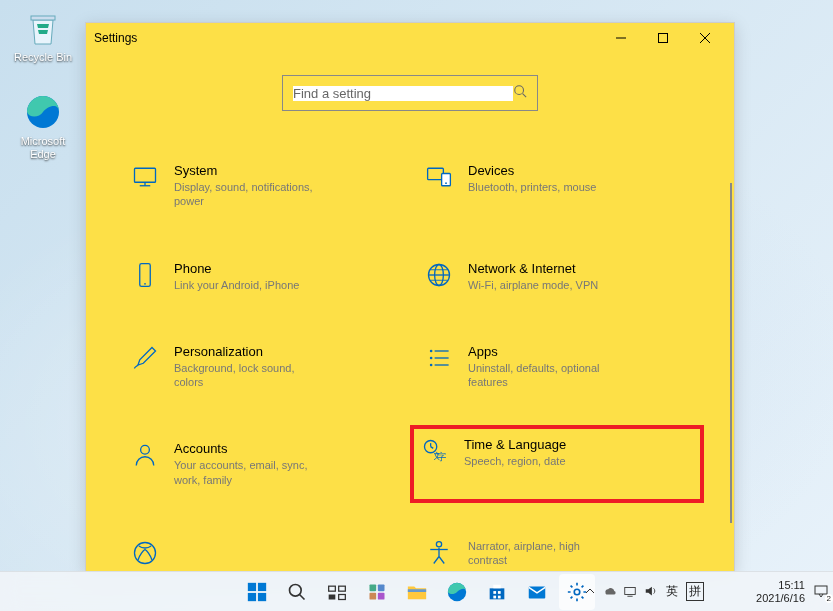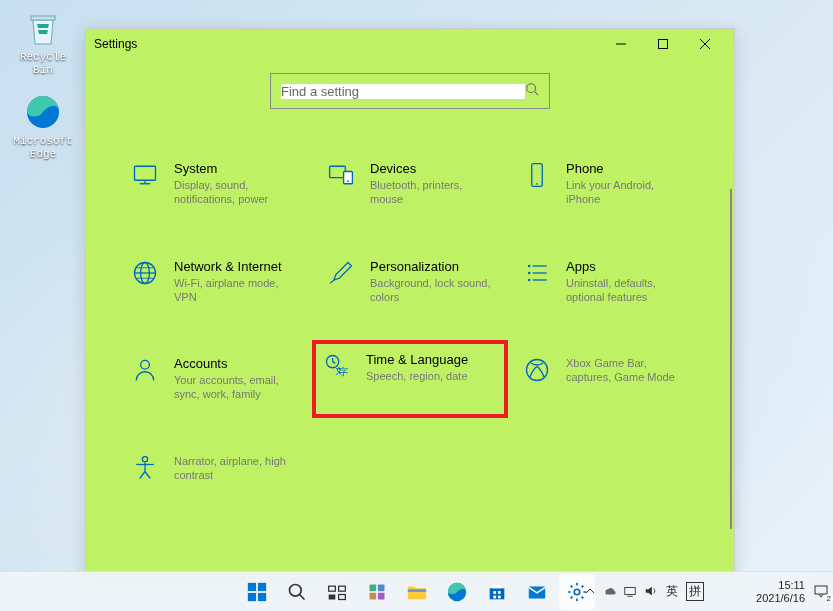--- a/index.html
+++ b/index.html
@@ -34,9 +34,9 @@
     .edge-icon-desk { top: 92px; left: 8px; }
     .settings-window {
       position: absolute;
-      top: 28px; left: 85px;
+      top: 22px; left: 85px;
       width: 650px; height: 550px;
-      background: #bef264;
+      background: #fde047;
       border: 1px solid #ccc;
       box-shadow: 0 4px 16px rgba(0,0,0,0.15);
     }

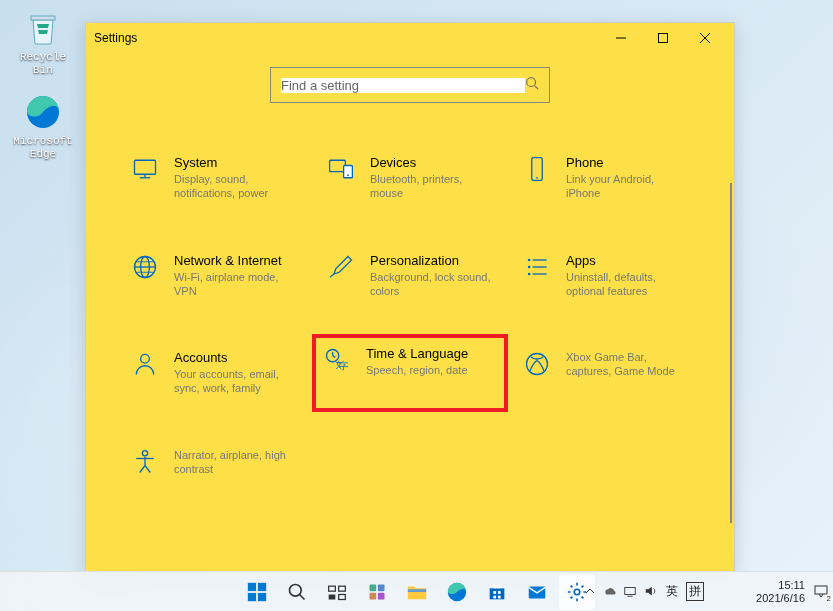--- a/index.html
+++ b/index.html
@@ -22,7 +22,6 @@
       width: 70px;
       text-align: center;
       cursor: pointer;
-      font-family: Liberation Mono, monospace;
     }
     .desktop-icon .icon-box { width: 40px; height: 40px; margin: 0 auto 3px; }
     .desktop-icon .label {

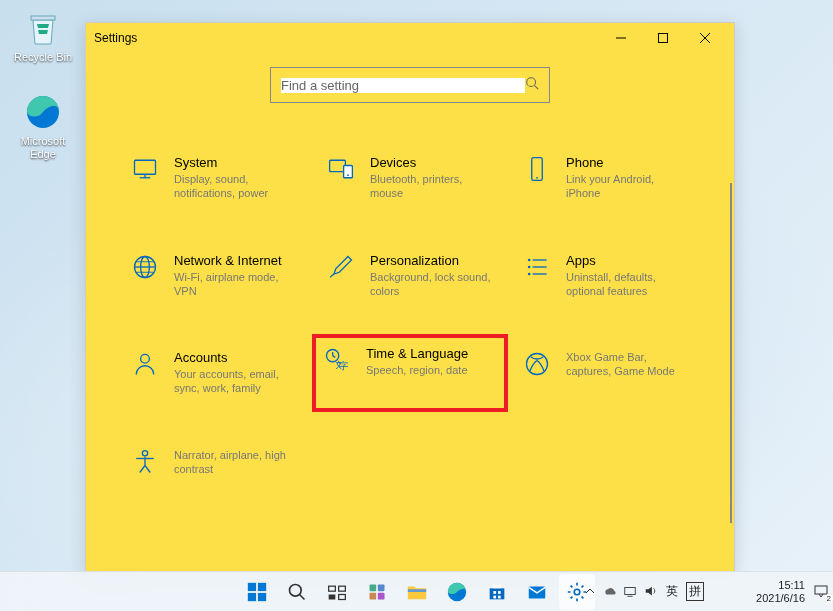--- a/index.html
+++ b/index.html
@@ -48,7 +48,7 @@
     .win-btn { width: 42px; height: 30px; display: flex; align-items: center; justify-content: center; cursor: pointer; }
     .settings-body { padding: 6px 20px 20px; height: calc(100% - 30px); overflow: hidden; position: relative; }
     .search-box {
-      width: 280px; height: 30px; margin: 8px auto 48px;
+      width: 256px; height: 30px; margin: 16px auto 48px;
       border: 1px solid #888;
       display: flex; align-items: center; padding: 17px 10px;
     }

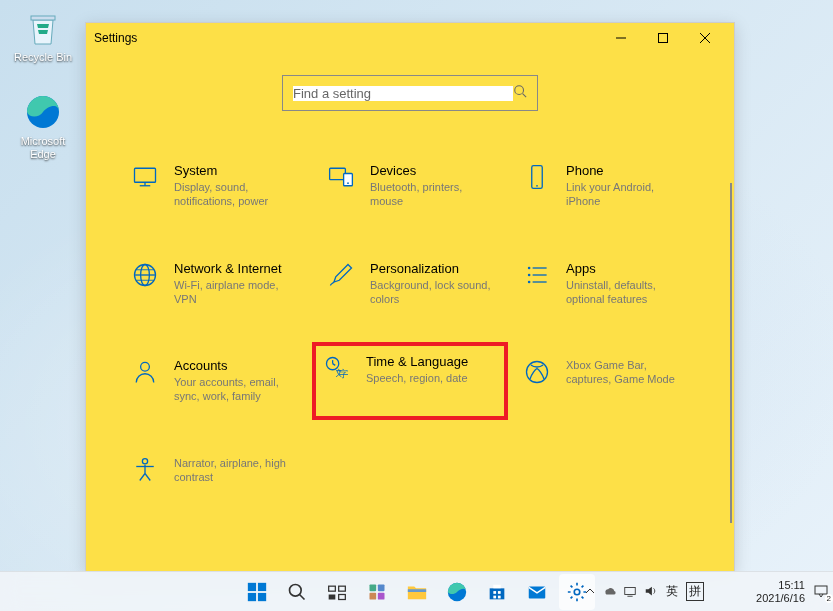--- a/index.html
+++ b/index.html
@@ -59,7 +59,7 @@
     .search-box input::placeholder { color: #666; }
     .categories {
       display: grid;
-      grid-template-columns: 1fr 1fr 1fr;
+      grid-template-columns: 1fr 1fr;
       gap: 44px 20px;
       padding: 0 20px;
     }

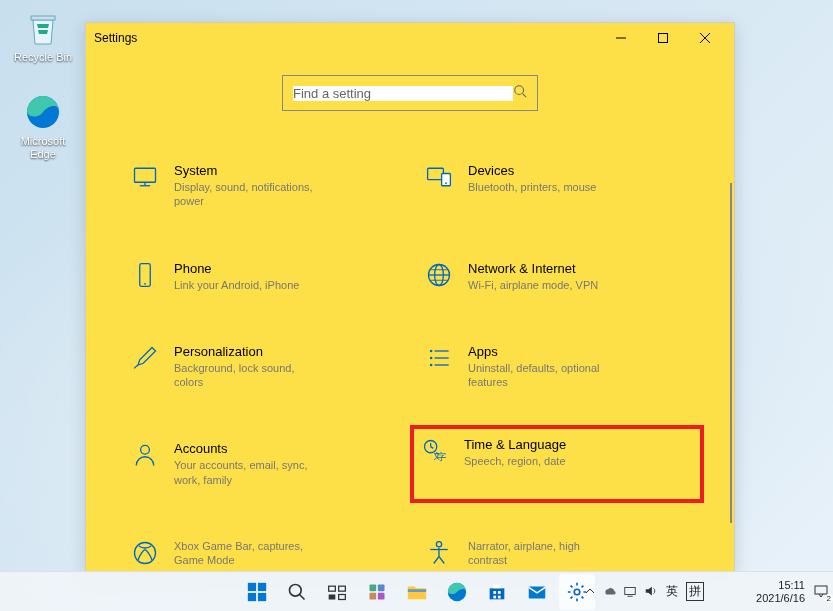--- a/index.html
+++ b/index.html
@@ -272,7 +272,6 @@
             </svg>
           </div>
           <div class="cat-text">
-            <div class="cat-desc">Xbox Game Bar, captures, Game Mode</div>
           </div>
         </div>
         <div class="cat-item">

